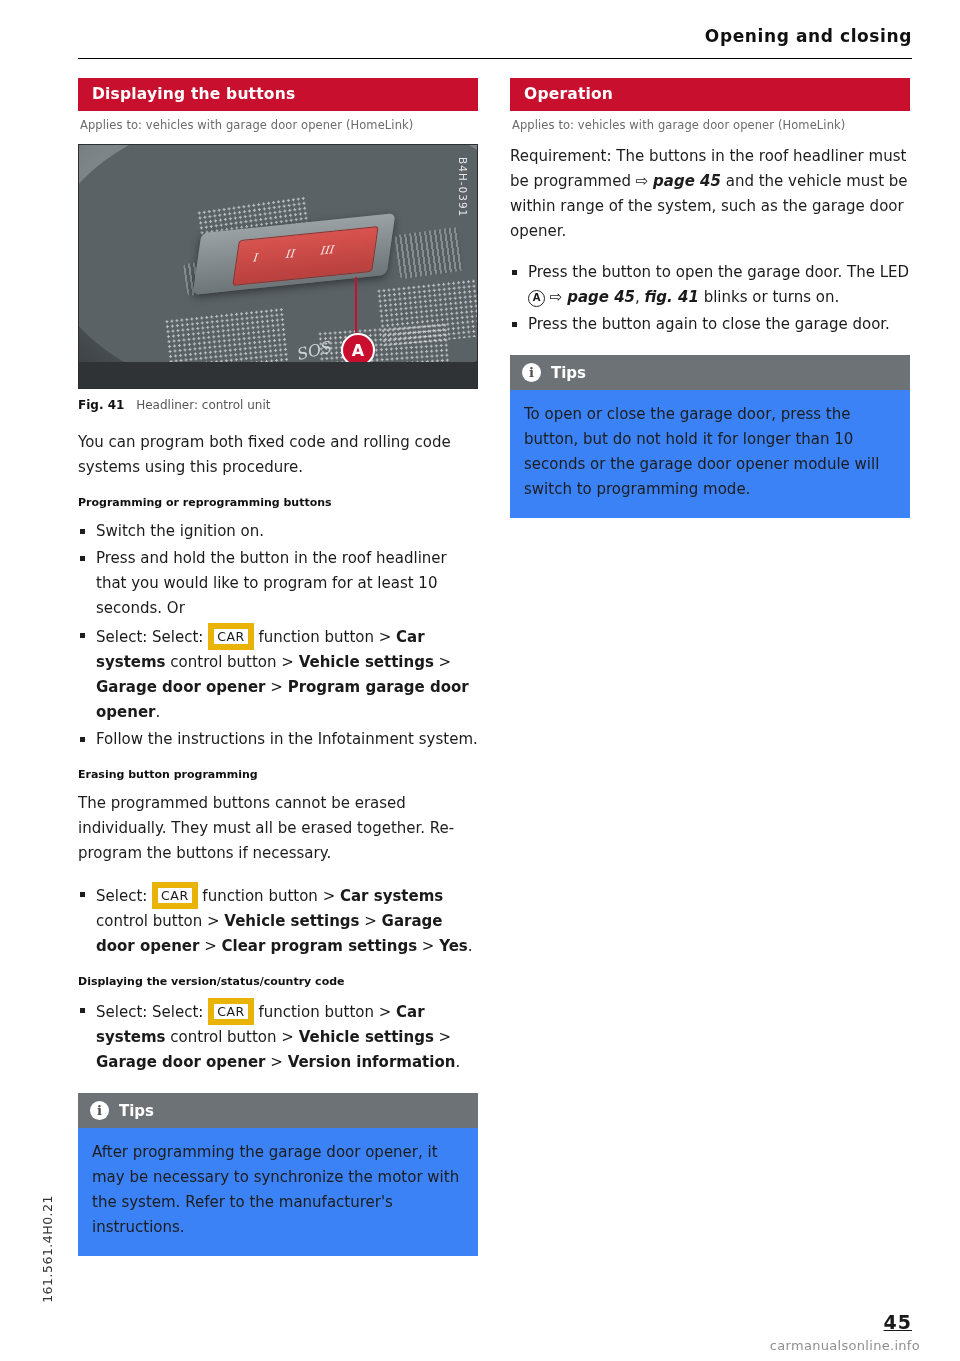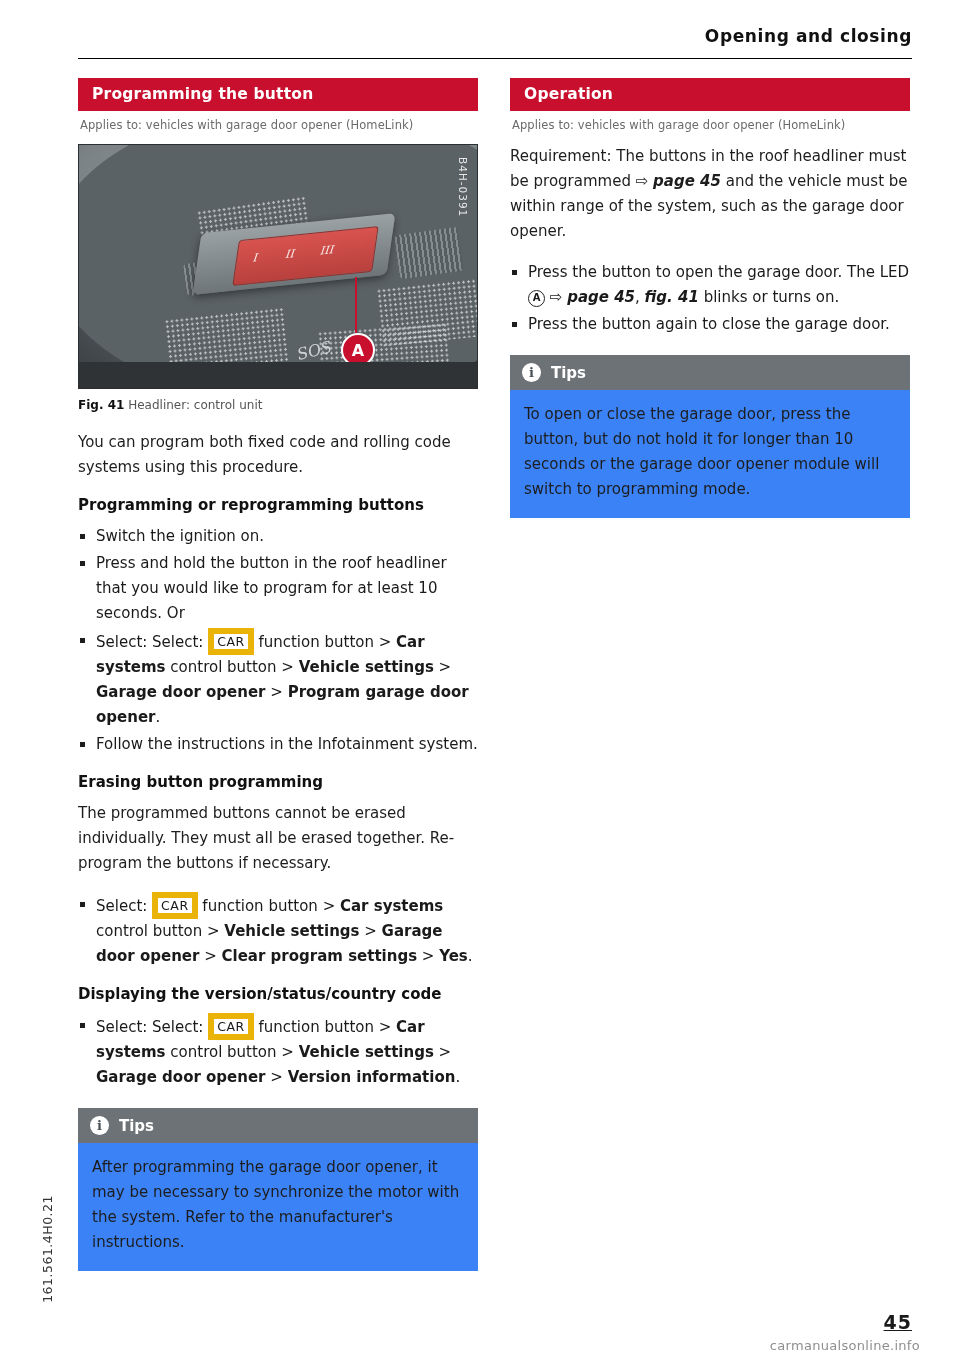--- a/index.html
+++ b/index.html
@@ -339,7 +339,7 @@
 
   <div class="col col-left">
 
-    <div class="section-bar">Programming the button</div>
+    <div class="section-bar">Displaying the buttons</div>
     <div class="applies">Applies to: vehicles with garage door opener (HomeLink)</div>
 
     <div class="figure">

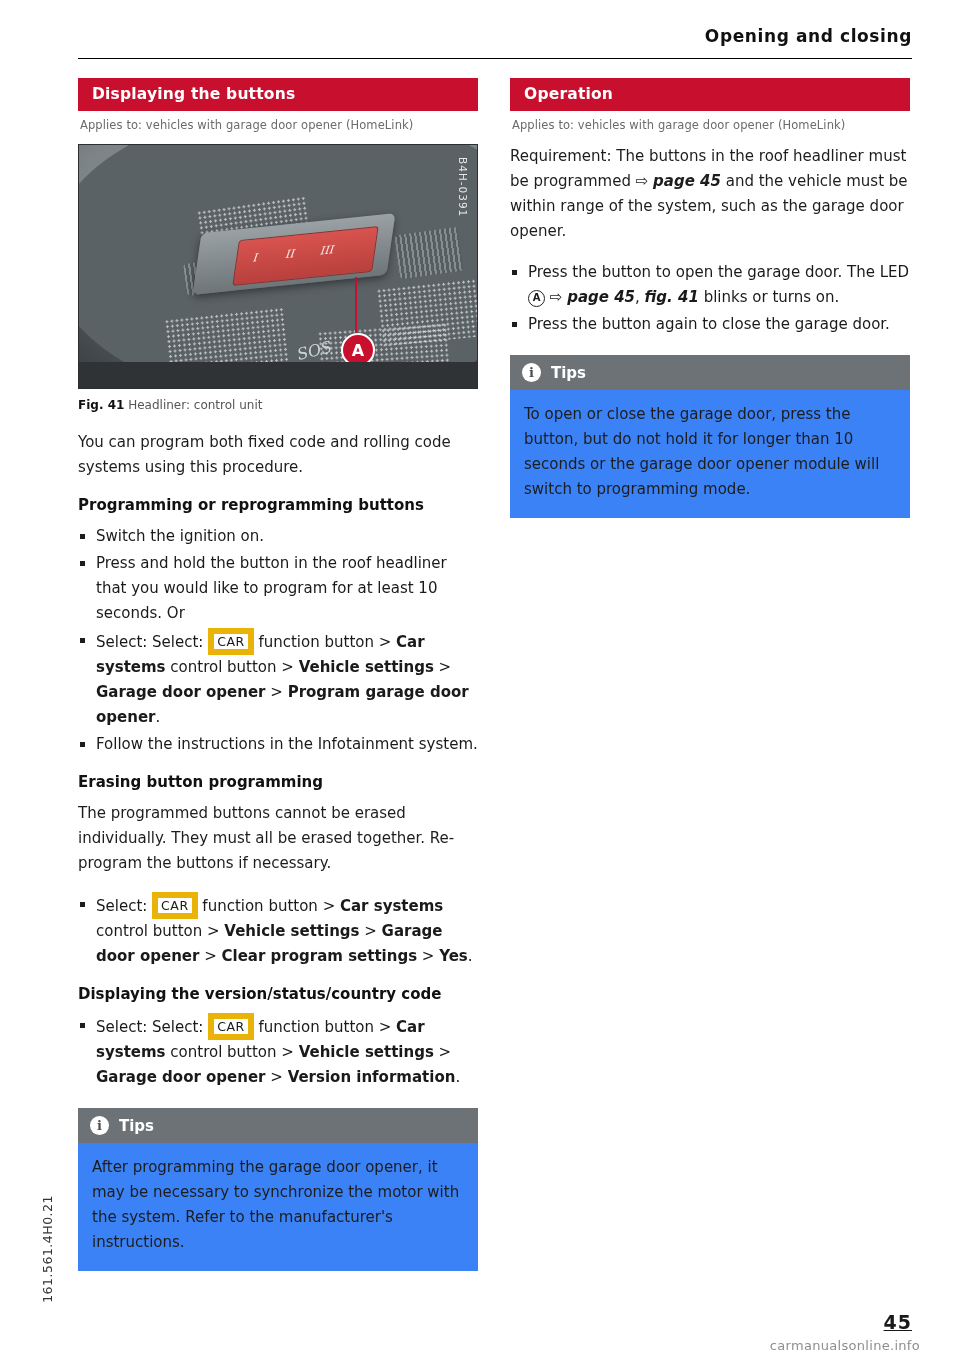--- a/index.html
+++ b/index.html
@@ -201,7 +201,7 @@
     color: #333;
   }
   .fig-caption b { font-weight: bold; color: #111; }
-  .fig-caption span { color: #555; }
+  .fig-caption span { color: #555; margin-left: 8px; }
 
   
   p.body, .body {

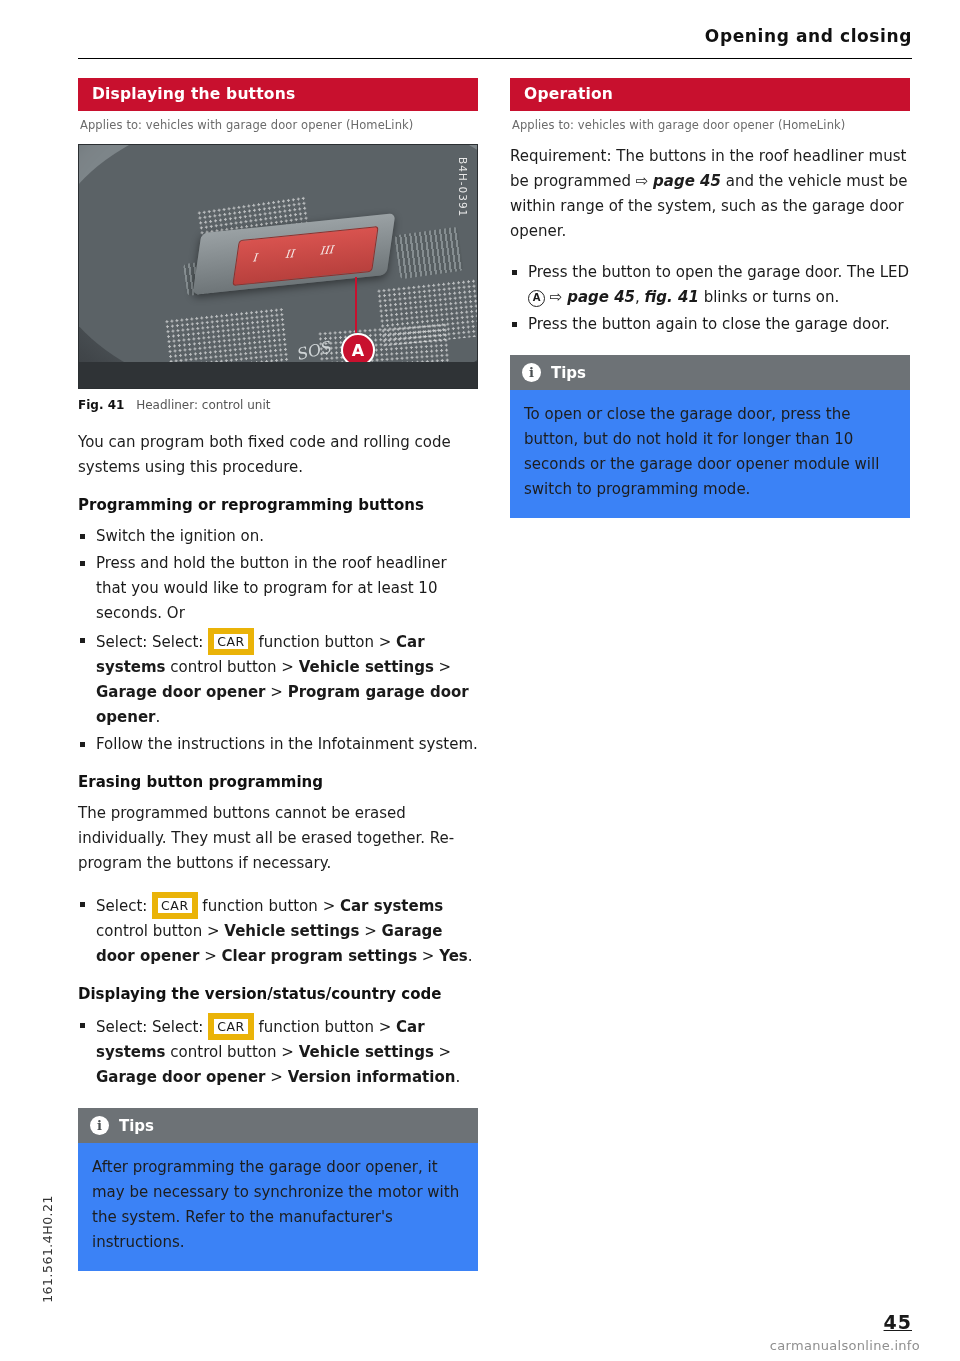--- a/index.html
+++ b/index.html
@@ -211,7 +211,7 @@
     color: #1d1d1d;
   }
   h3.sub {
-    font-size: 15px;
+    font-size: 11px;
     font-weight: bold;
     margin: 0 0 10px 0;
     color: #111;

